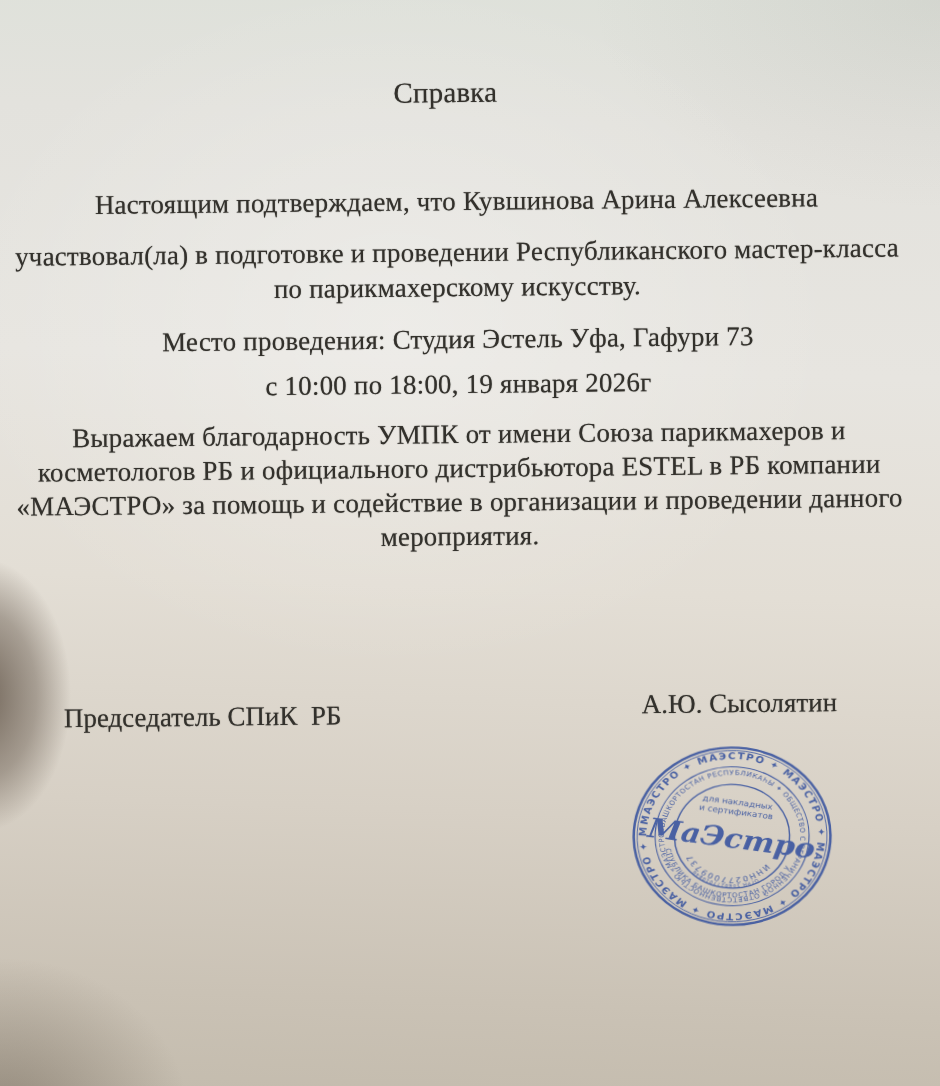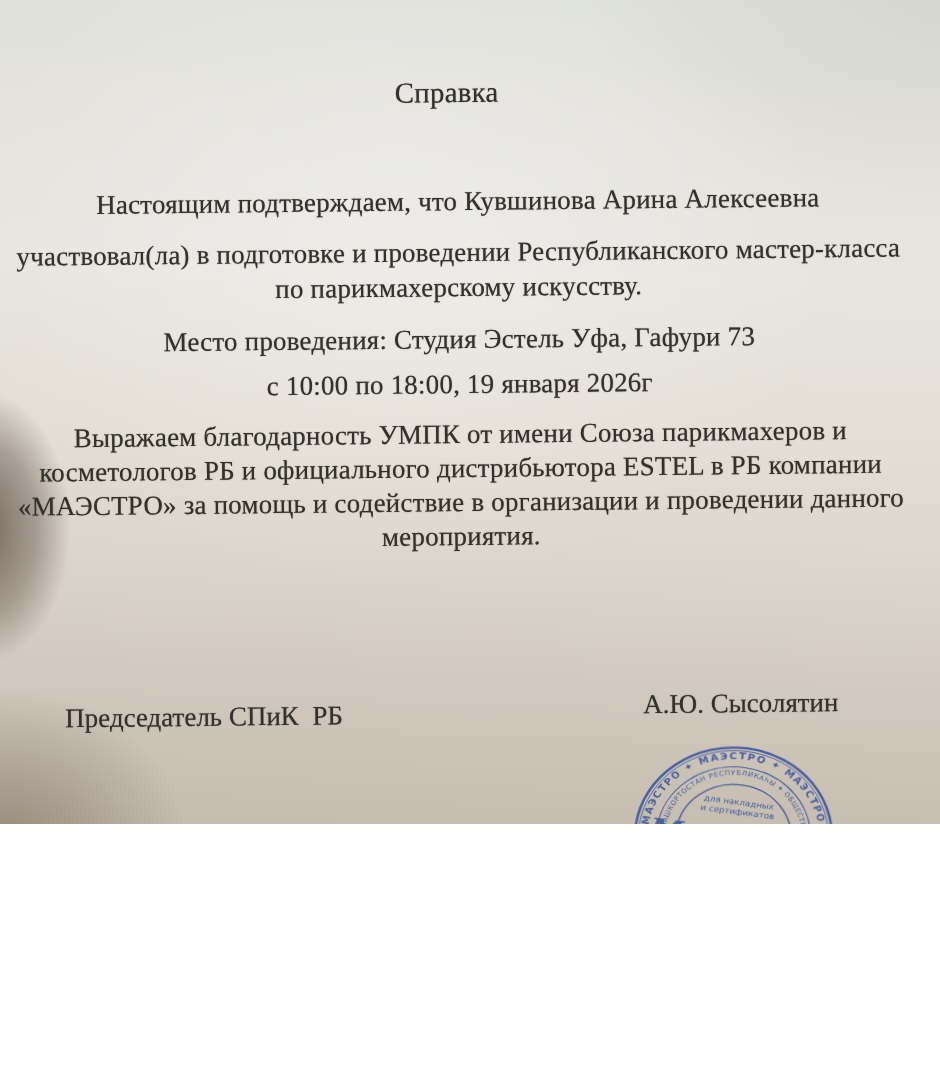--- a/index.html
+++ b/index.html
@@ -5,7 +5,7 @@
   html,body{margin:0;padding:0;}
   .photo{
     position:relative;
-    width:940px;height:824px;
+    width:940px;height:1086px;
     overflow:hidden;
     font-family:"Liberation Serif", serif;
     background:

